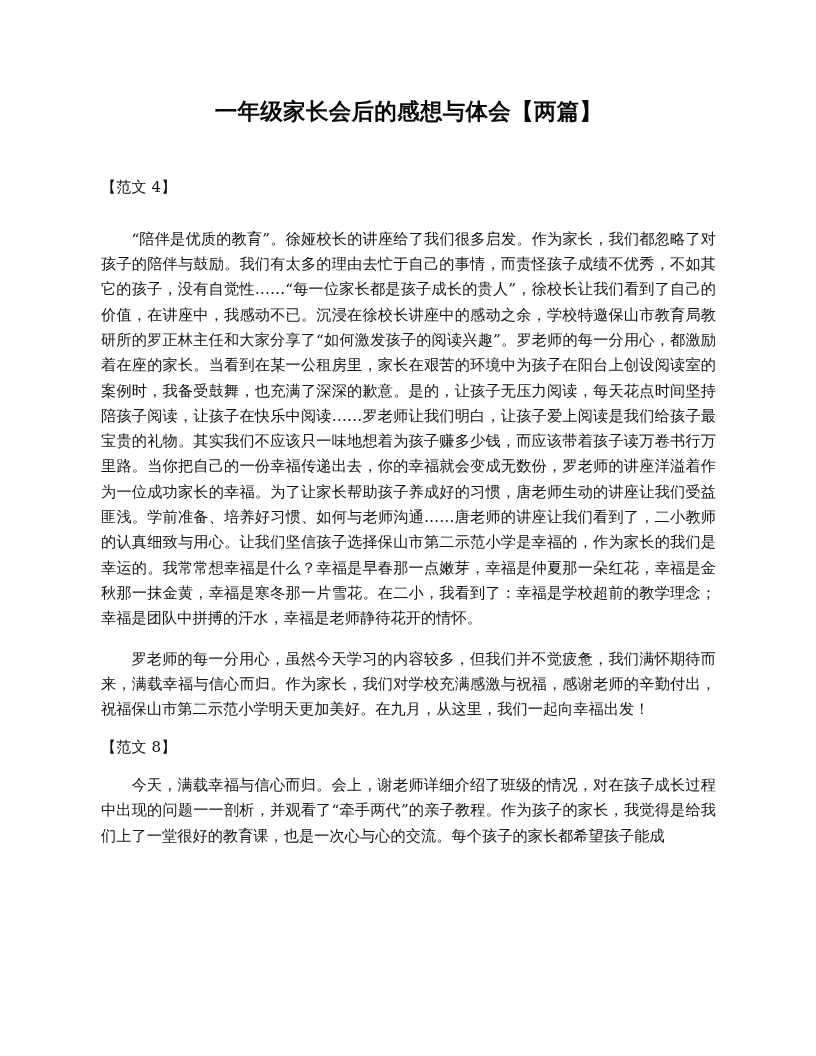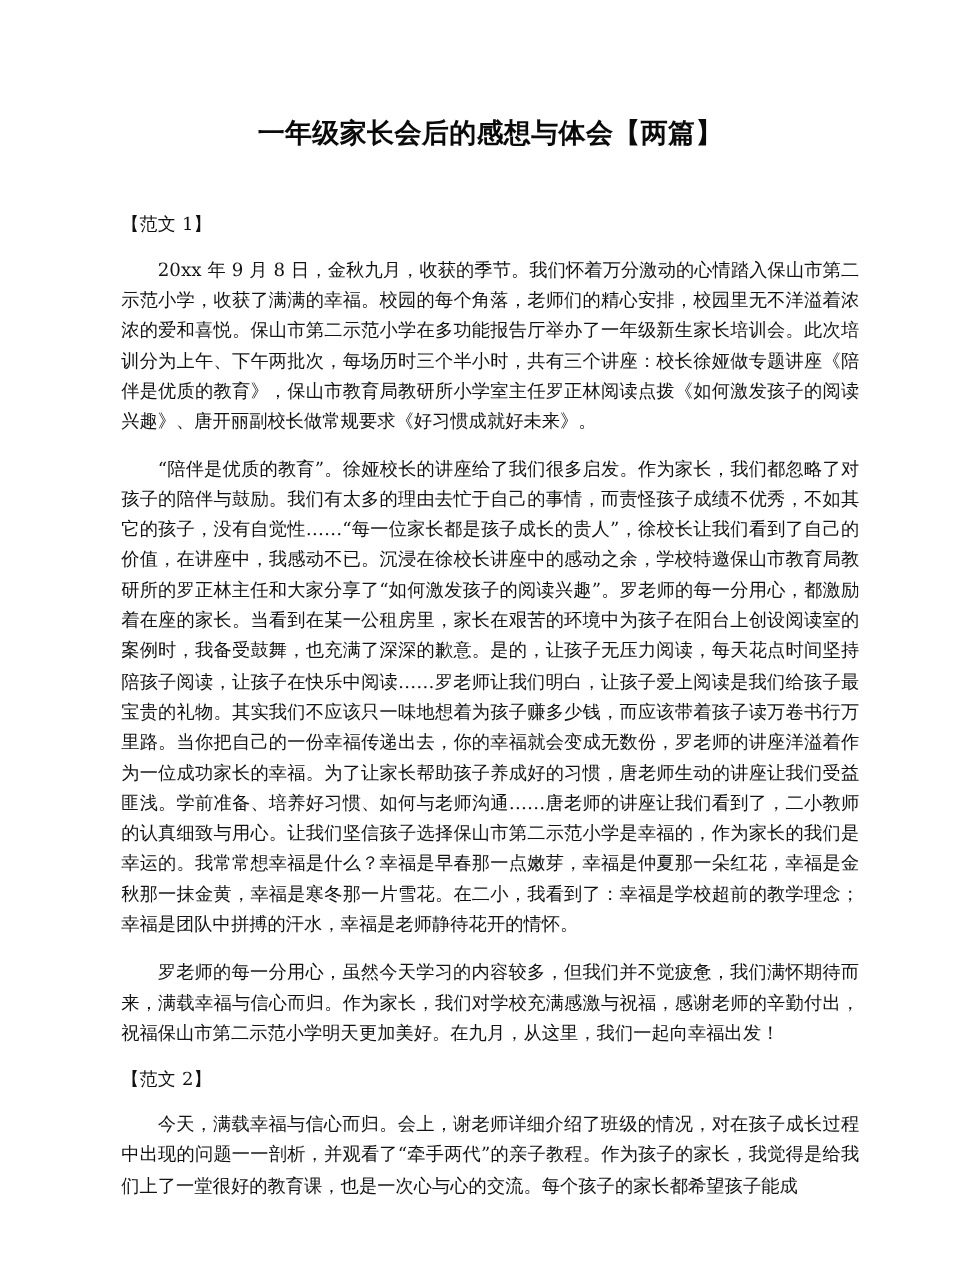--- a/index.html
+++ b/index.html
@@ -73,7 +73,7 @@
 
     <div class="gap-title-to-tag"></div>
 
-    <p class="section-tag">【范文 1】</p>
+    <p class="section-tag">【范文 4】</p>
 
     <div class="gap-tag-to-para"></div>
 

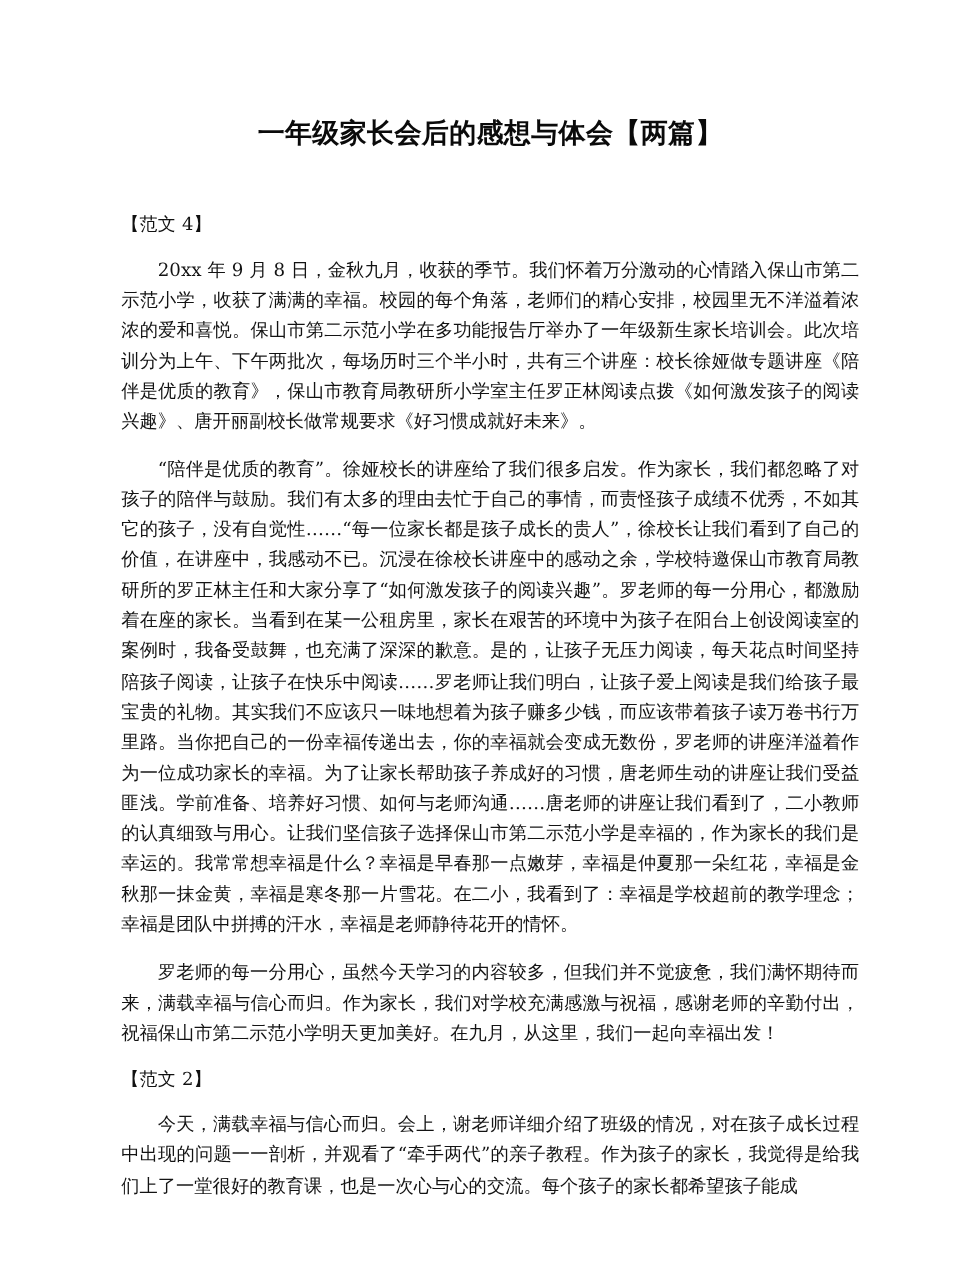--- a/index.html
+++ b/index.html
@@ -77,7 +77,6 @@
 
     <div class="gap-tag-to-para"></div>
 
-    <p class="para">20xx 年 9 月 8 日，金秋九月，收获的季节。我们怀着万分激动的心情踏入保山市第二示范小学，收获了满满的幸福。校园的每个角落，老师们的精心安排，校园里无不洋溢着浓浓的爱和喜悦。保山市第二示范小学在多功能报告厅举办了一年级新生家长培训会。此次培训分为上午、下午两批次，每场历时三个半小时，共有三个讲座：校长徐娅做专题讲座《陪伴是优质的教育》，保山市教育局教研所小学室主任罗正林阅读点拨《如何激发孩子的阅读兴趣》、唐开丽副校长做常规要求《好习惯成就好未来》。</p>
 
     <div class="gap-para"></div>
 

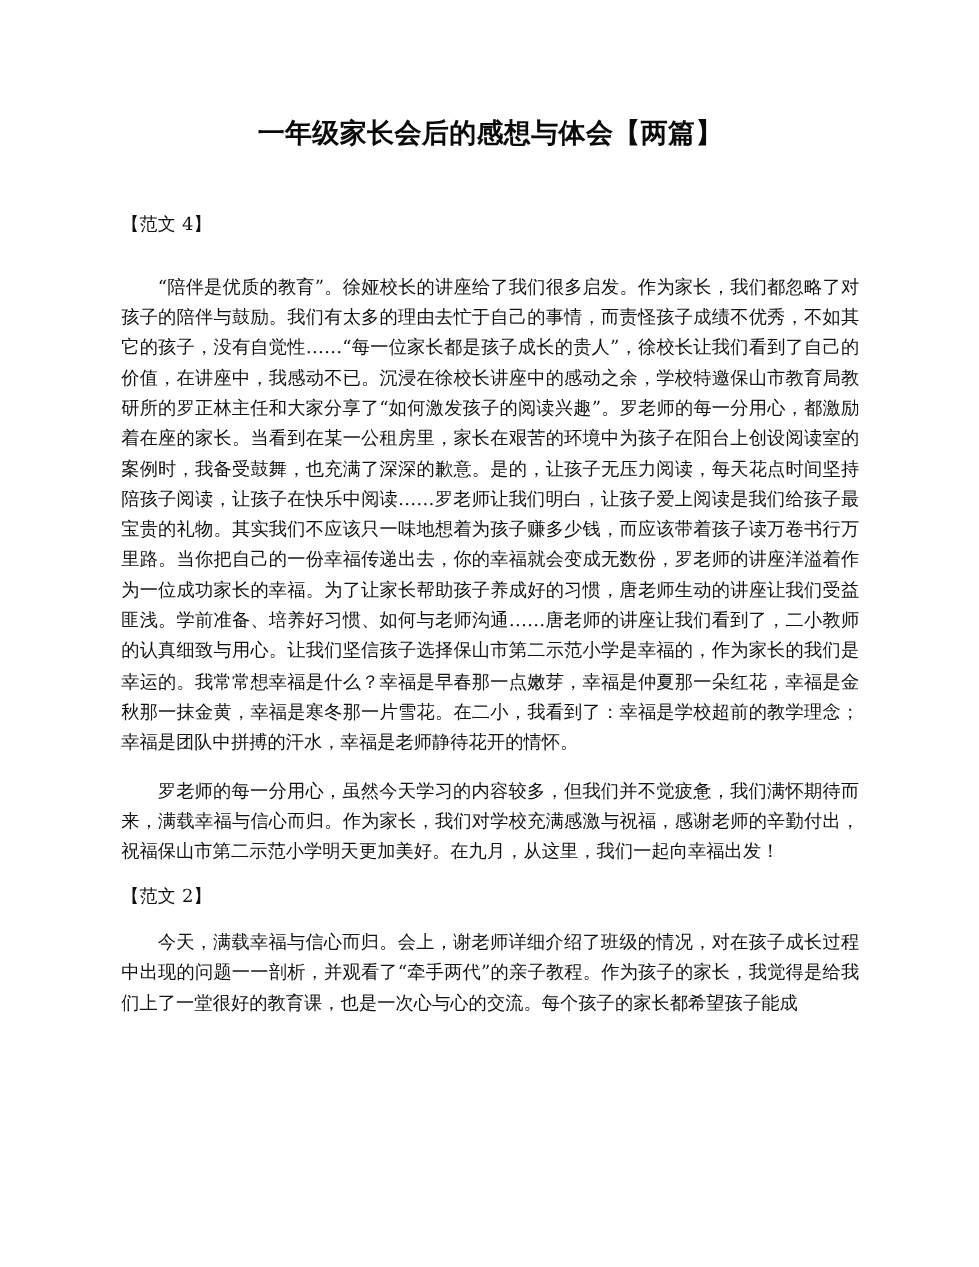--- a/index.html
+++ b/index.html
@@ -88,7 +88,7 @@
 
     <div class="gap-para-big"></div>
 
-    <p class="section-tag">【范文 2】</p>
+    <p class="section-tag">【范文 8】</p>
 
     <div class="gap-tag-to-para"></div>
 

